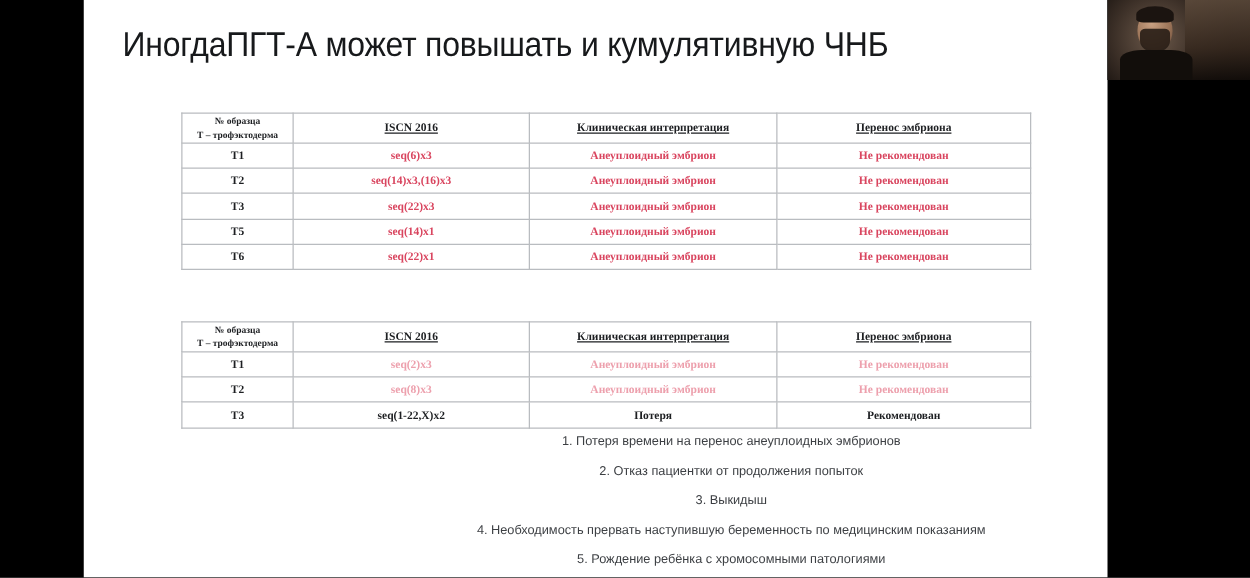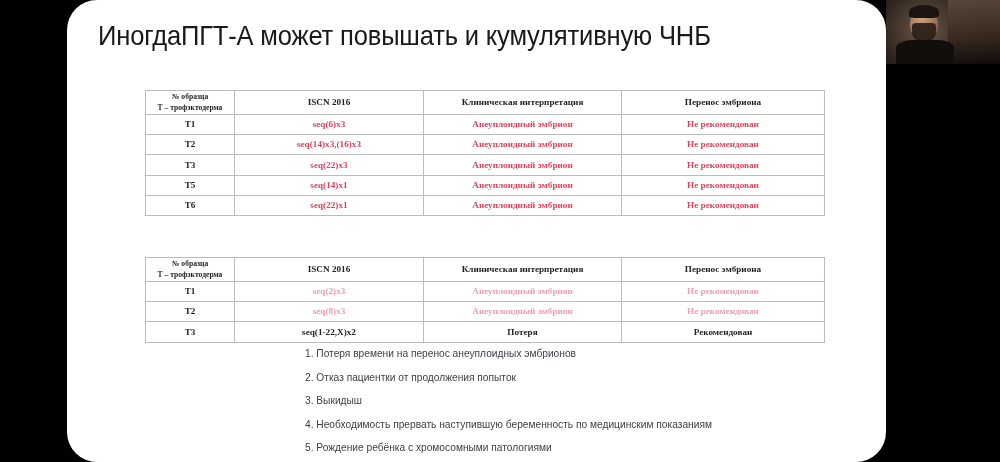--- a/index.html
+++ b/index.html
@@ -30,7 +30,6 @@
     height: 462px;
     background: #ffffff;
     overflow: hidden;
-    border-radius: 30px;
   }
   
   #slide-title {

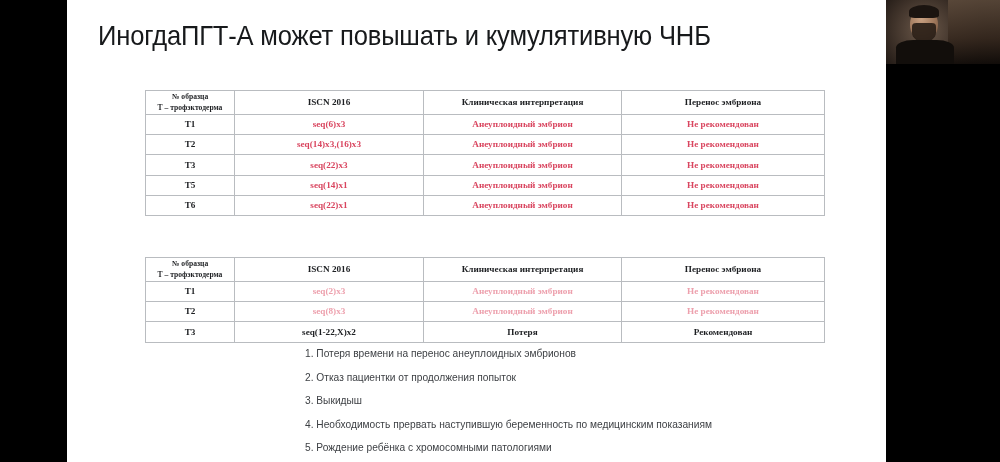--- a/index.html
+++ b/index.html
@@ -83,7 +83,7 @@
     line-height: 1.35;
     font-weight: bold;
   }
-  .th-main { font-size: 10.4px; }
+  .th-main { font-size: 10.4px; text-decoration: underline; }
 
   .cell-sample {
     font-weight: bold;

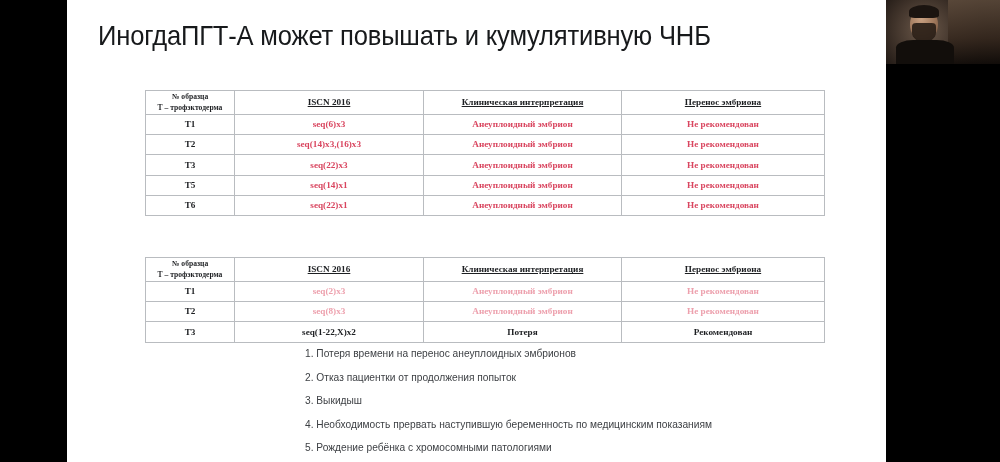--- a/index.html
+++ b/index.html
@@ -118,6 +118,7 @@
     line-height: 1.25;
     margin-bottom: 10.8px;
     white-space: nowrap;
+    text-align: center;
   }
   
   #webcam {

